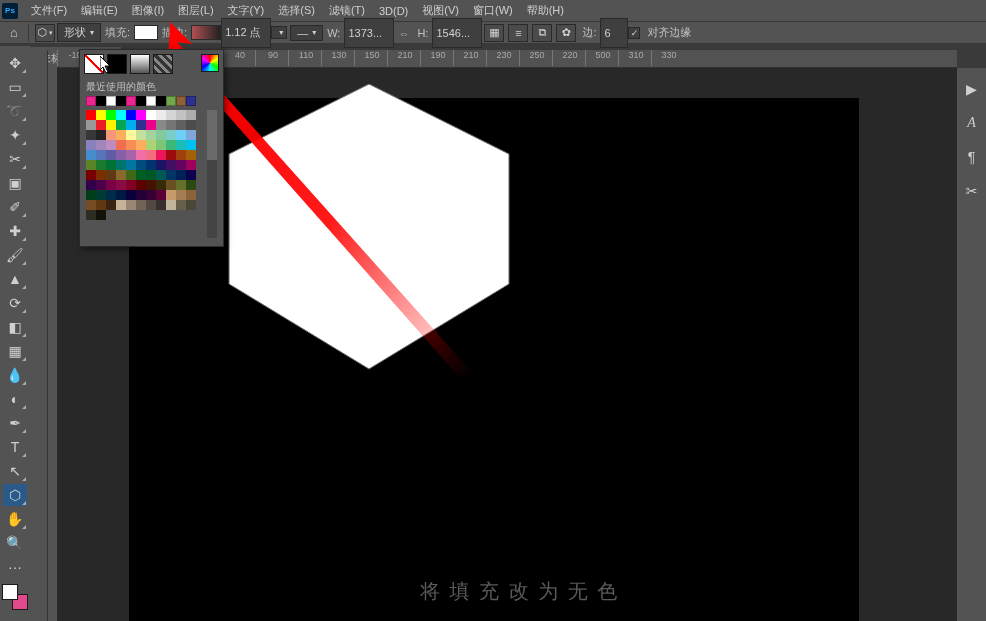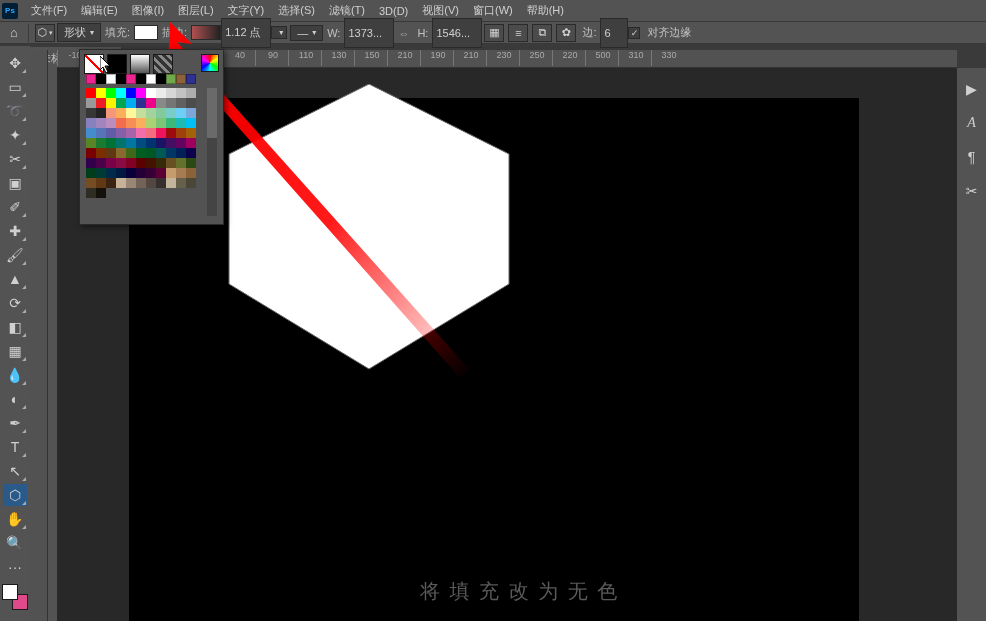--- a/index.html
+++ b/index.html
@@ -215,6 +215,7 @@
     <div class="cp-bigsw patt"></div>
     <div class="cp-right"></div>
   </div>
+  <div class="cp-lbl">最近使用的颜色</div>
   <div class="recent" id="recent">
       <div class="rcell" style="background: rgb(237, 37, 144);"></div>
       <div class="rcell" style="background: rgb(0, 0, 0);"></div>

